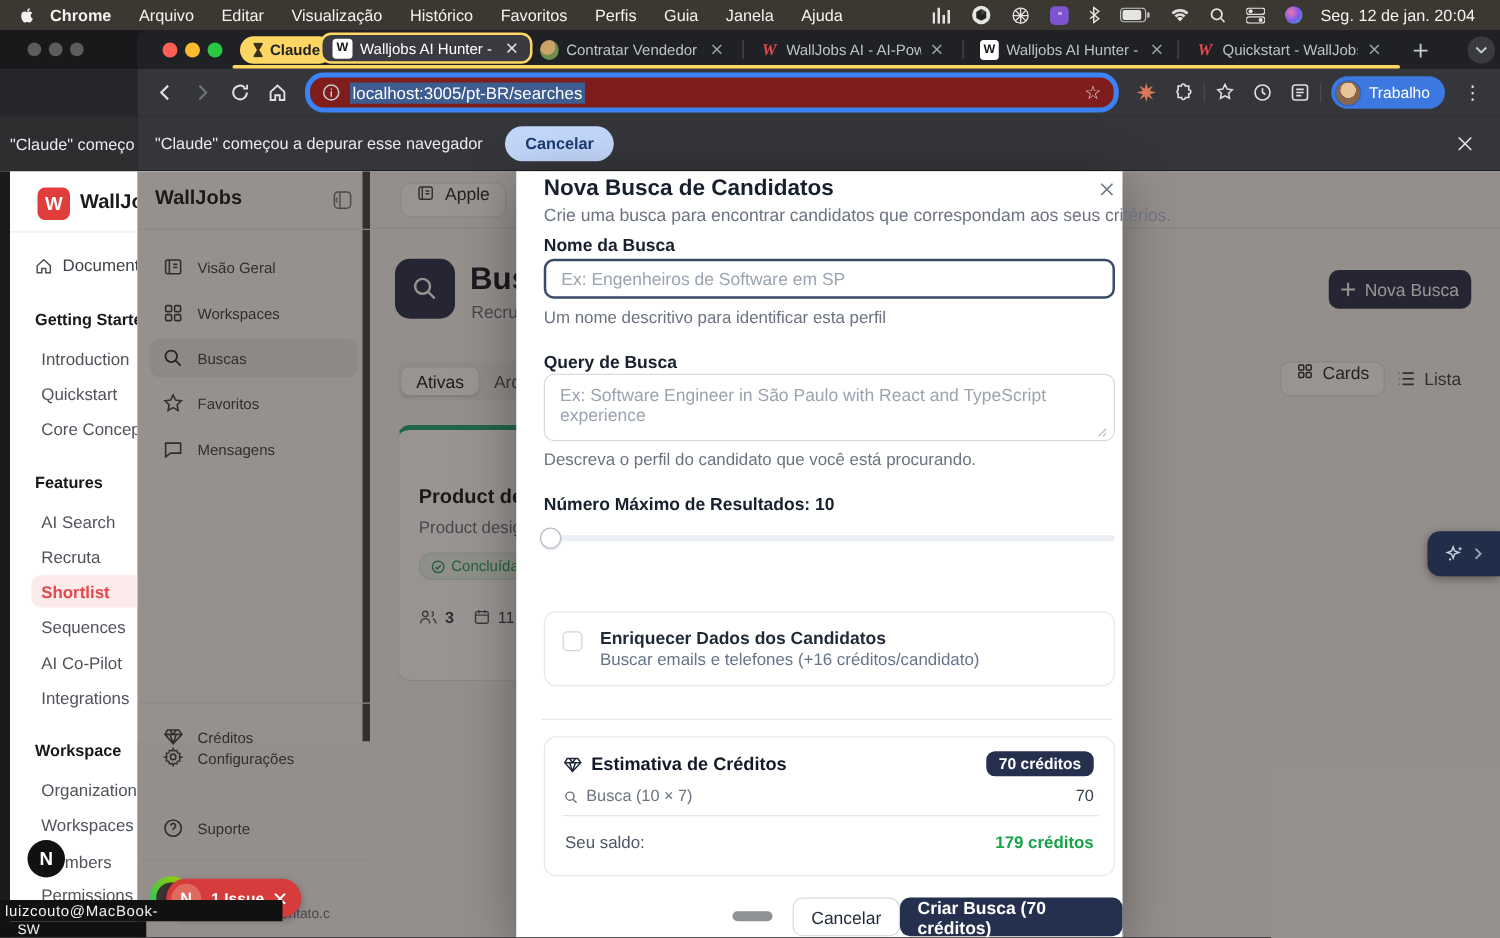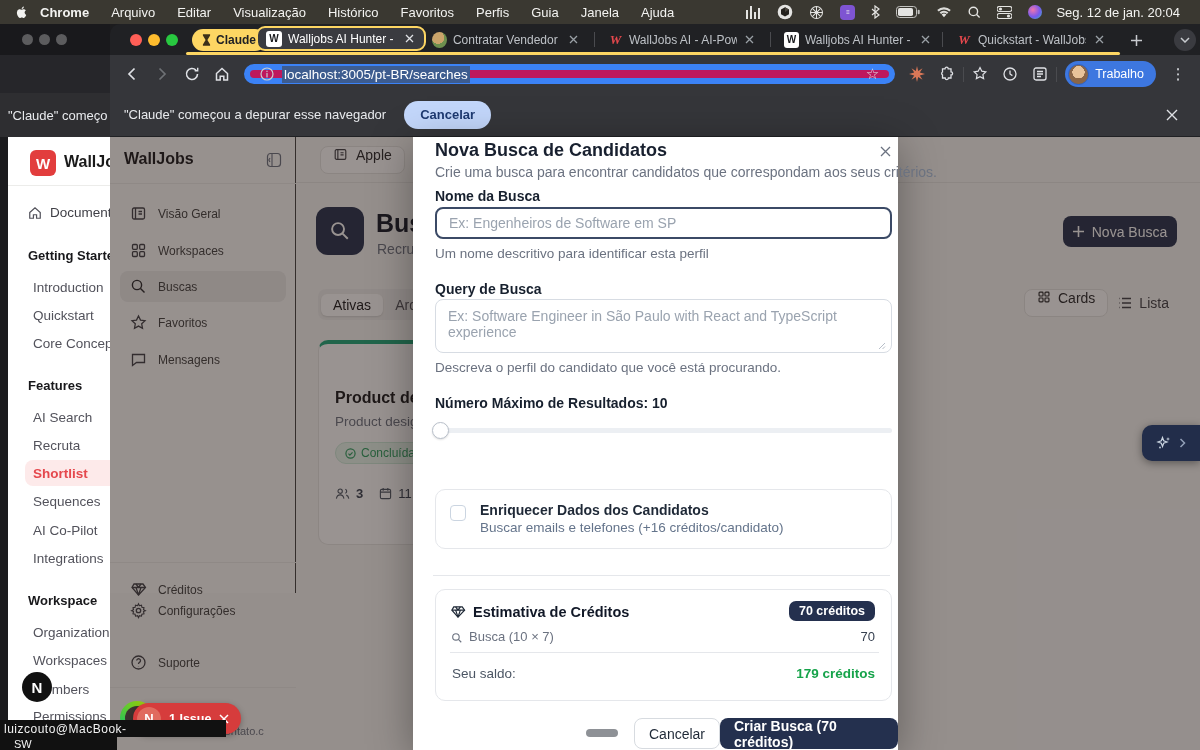--- a/index.html
+++ b/index.html
@@ -30,7 +30,7 @@
 
   #toolbar{background:#35363a;}
   .tbico{width:28px;height:28px;border-radius:14px;display:flex;align-items:center;justify-content:center;color:#dfe1e5;}
-  #urlbar{height:20px;border-radius:15px;background:#be185d;border:6px solid #3b82f6;display:flex;align-items:center;padding:0 10px;gap:8px;}
+  #urlbar{height:32px;border-radius:15px;background:#7f1d1d;border:4px solid #3b82f6;display:flex;align-items:center;padding:0 10px;gap:8px;}
   #urltext{font-size:13.5px;color:#fff;background:#3d5c8f;padding:1px 2px;white-space:nowrap;}
   #profilechip{height:26px;border-radius:13px;background:#3d77e0;color:#fff;font-size:12.5px;display:flex;align-items:center;gap:6px;padding:2px 12px 2px 3px;}
   .avatar-s{width:21px;height:21px;border-radius:50%;background:radial-gradient(circle at 50% 38%,#e8c39a 0 40%,#8a6648 41% 100%);border:1px solid #2e62c4;}

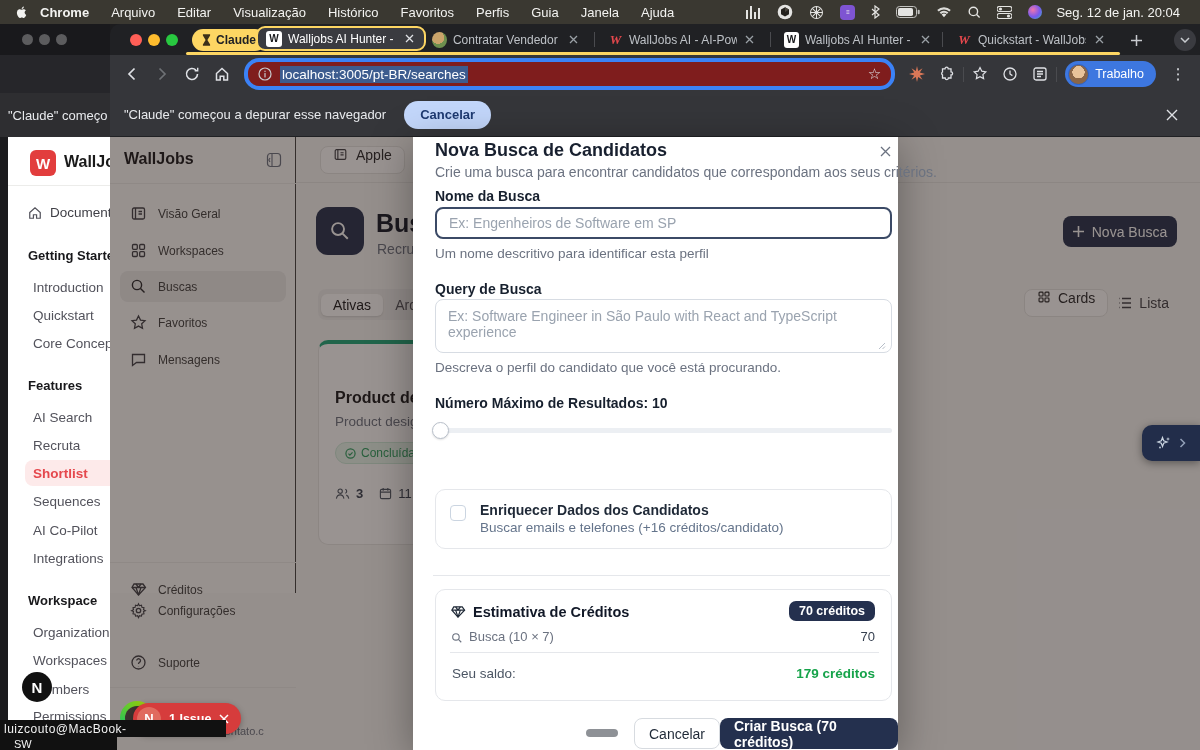--- a/index.html
+++ b/index.html
@@ -46,7 +46,7 @@
   
   #appwin{left:110px;top:137px;width:1090px;height:613px;background:#f7f7f6;overflow:hidden;}
   
-  #appsidebar{position:absolute;left:0;top:0;width:186px;height:456px;background:#fbfbfa;border-right:1px solid #404040;}
+  #appsidebar{position:absolute;left:0;top:0;width:186px;height:456px;background:#fbfbfa;border-right:6px solid #404040;}
   .navitem{position:absolute;left:10px;width:166px;height:31px;border-radius:8px;display:flex;align-items:center;gap:11px;padding:0 10px;font-size:12px;color:#404040;}
   .navitem.active{background:#ececeb;font-weight:500;}
   .nico{color:#3f3f46;}

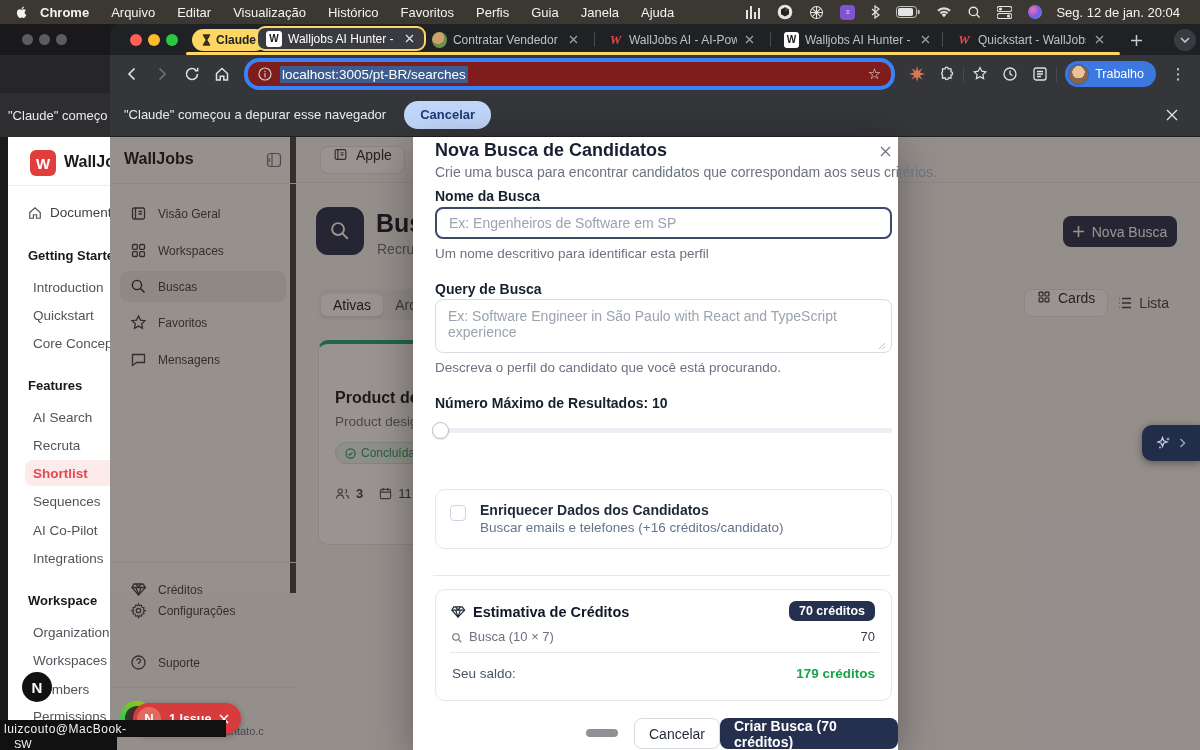--- a/index.html
+++ b/index.html
@@ -441,7 +441,7 @@
           </span>
         <span>Créditos</span>
       </div>
-      <div class="navitem" style="top:458px;">
+      <div class="navitem" style="top:446px;align-items:flex-end;">
         <span class="nico">
             <svg width="17" height="17" viewBox="0 0 17 17" fill="none" stroke="#3f3f46" stroke-width="1.3">
               <circle cx="8.5" cy="8.5" r="2.2"></circle>

